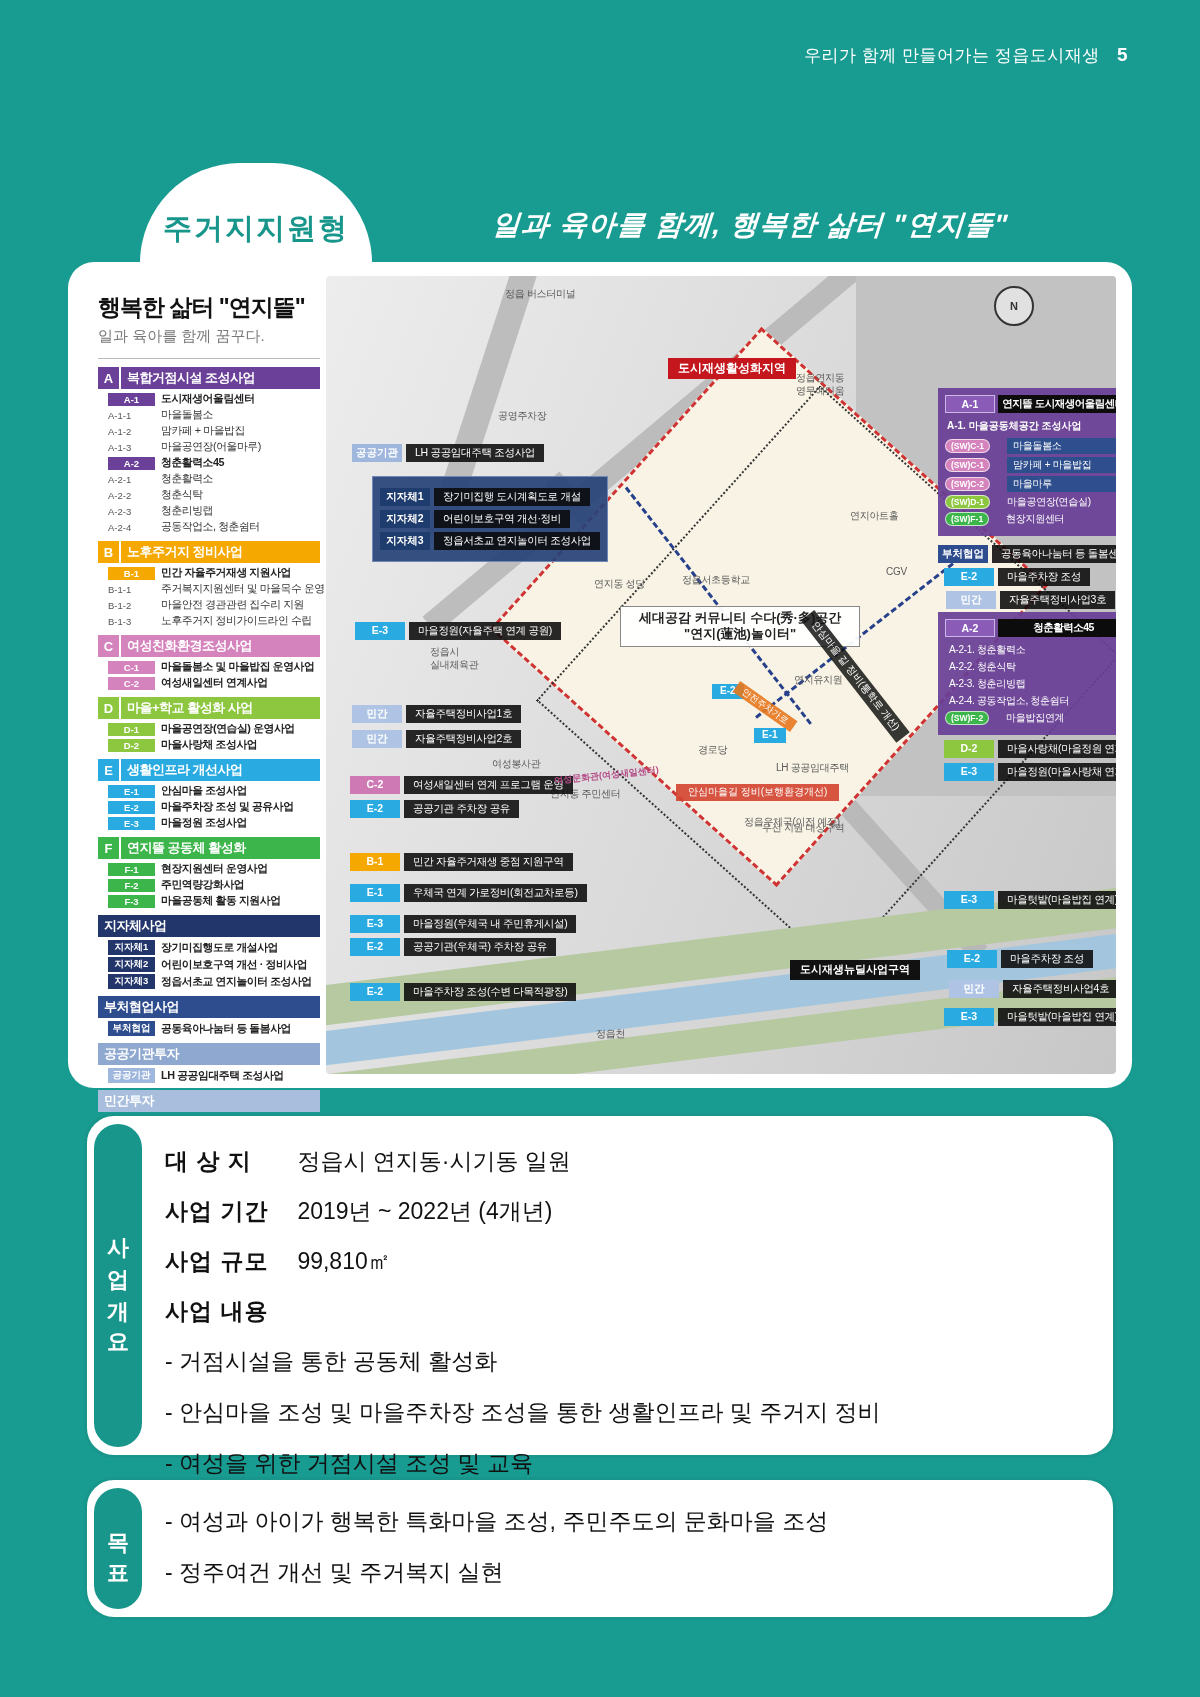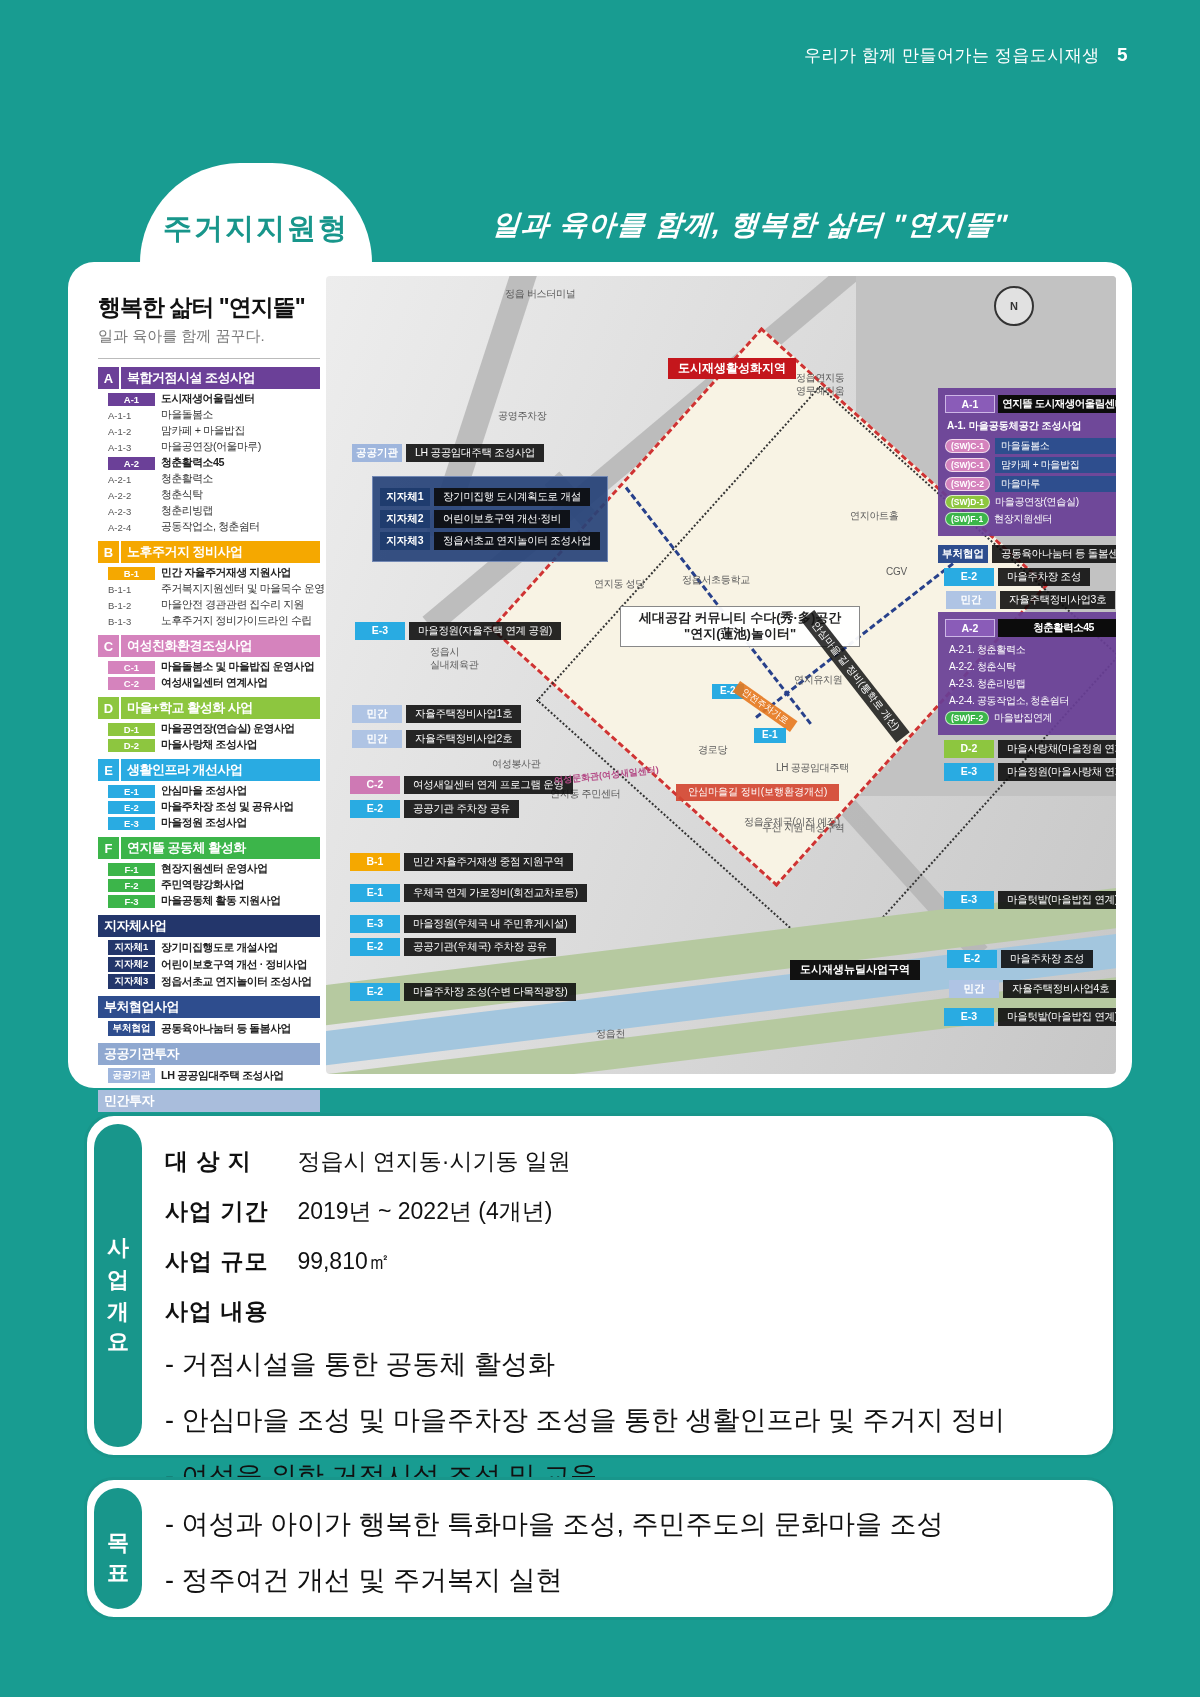--- a/index.html
+++ b/index.html
@@ -71,7 +71,7 @@
           font-size:10.5px;font-weight:bold;padding:2px;margin-right:3px;}
   .p-bar{flex:1;background:#0c0c0c;color:#fff;font-size:10.5px;font-weight:bold;text-align:center;padding:2px;letter-spacing:-0.5px;}
   .p-sub{font-size:10px;font-weight:bold;margin:4px 0 5px 2px;}
-  .p-row{display:flex;align-items:center;margin:3px 0;}
+  .p-row{display:flex;align-items:center;margin:3px 0;gap:12px;}
   .pill{border-radius:8px;color:#fff;font-size:8.5px;font-weight:bold;padding:1px 5px;margin-right:5px;border:1px solid rgba(255,255,255,.7);}
   .p-lab{font-size:10px;letter-spacing:-0.3px;}
   .p-lab.barbg{background:rgba(35,80,140,.85);padding:1px 6px;flex:1;}

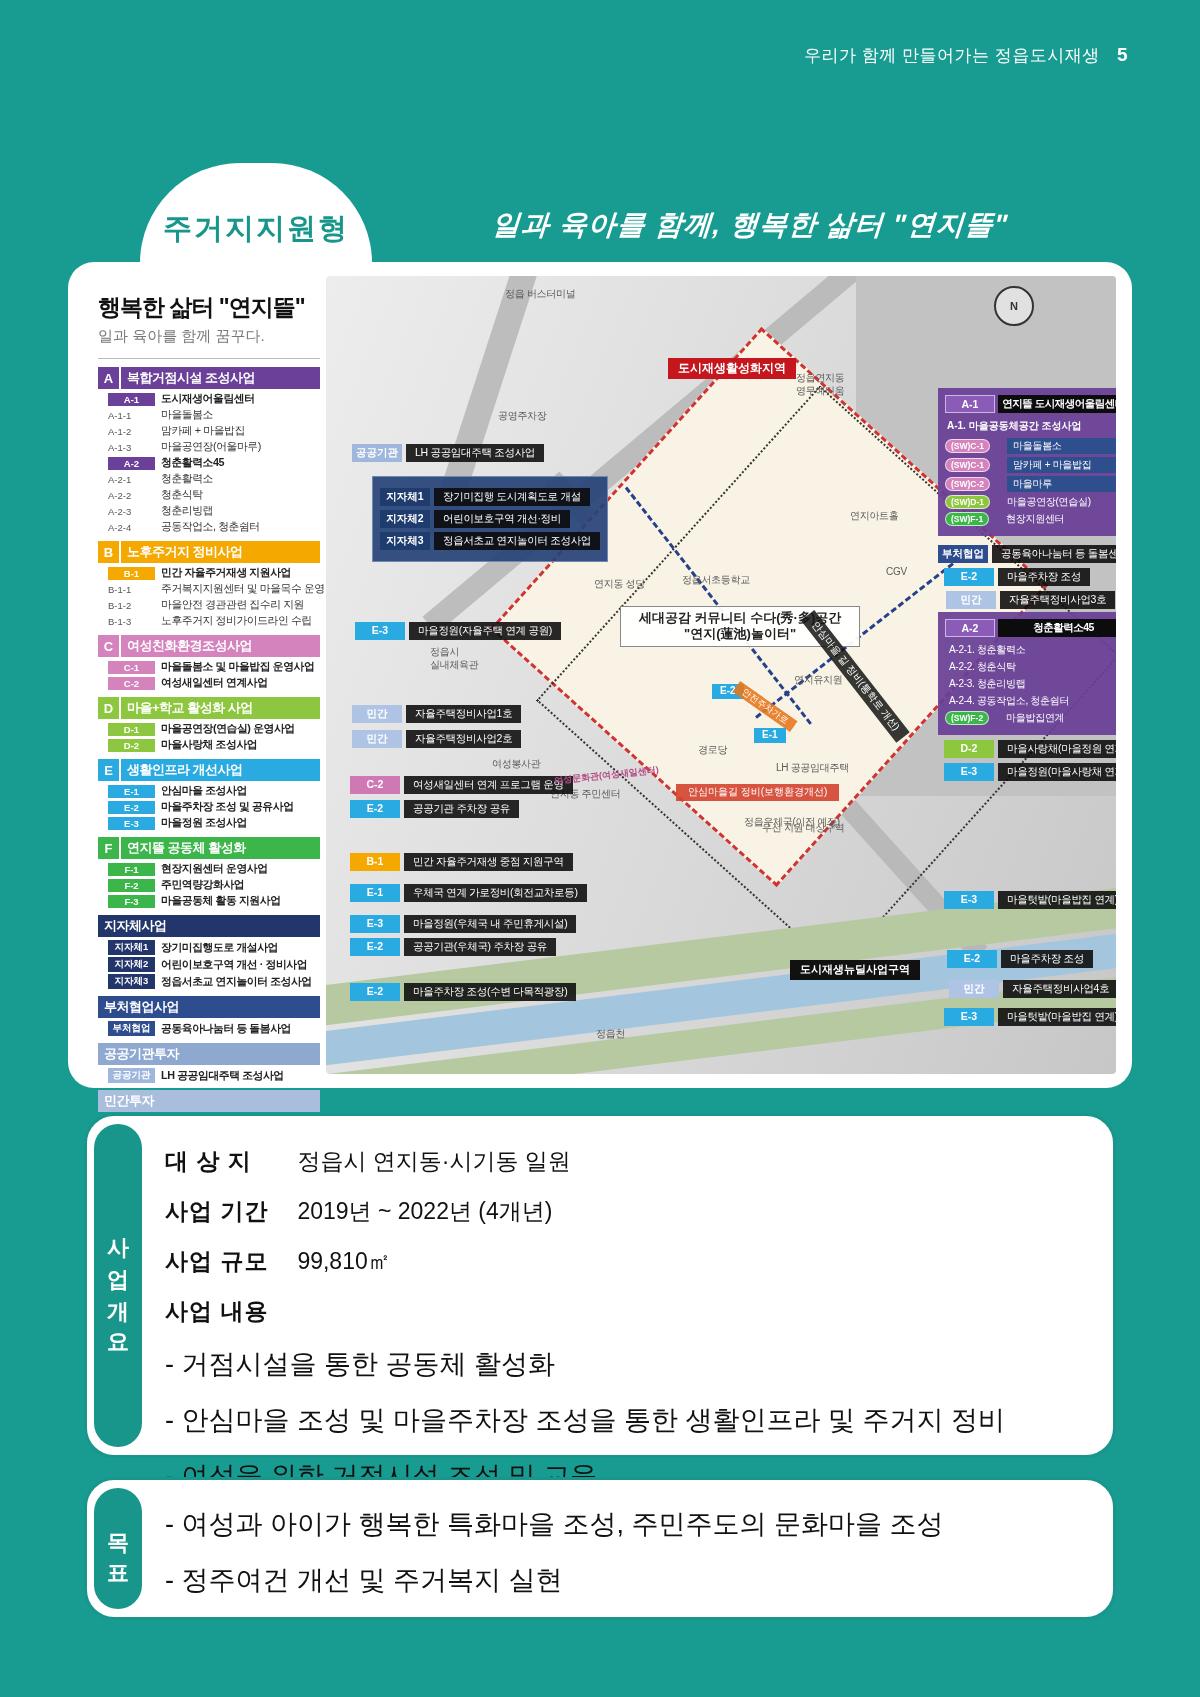--- a/index.html
+++ b/index.html
@@ -28,7 +28,7 @@
   .card-body{position:absolute;left:78px;top:30px;right:30px;bottom:14px;}
   .ov-row{margin-bottom:19px;font-size:23px;color:#111;}
   .ov-row .lab{font-weight:bold;display:inline-block;min-width:112px;margin-right:14px;letter-spacing:1px;}
-  .bullet{font-size:27px;color:#111;margin-bottom:20px;}
+  .bullet{font-size:23px;color:#111;margin-bottom:20px;}
   #goal-card .card-body{top:26px;}
 
   

